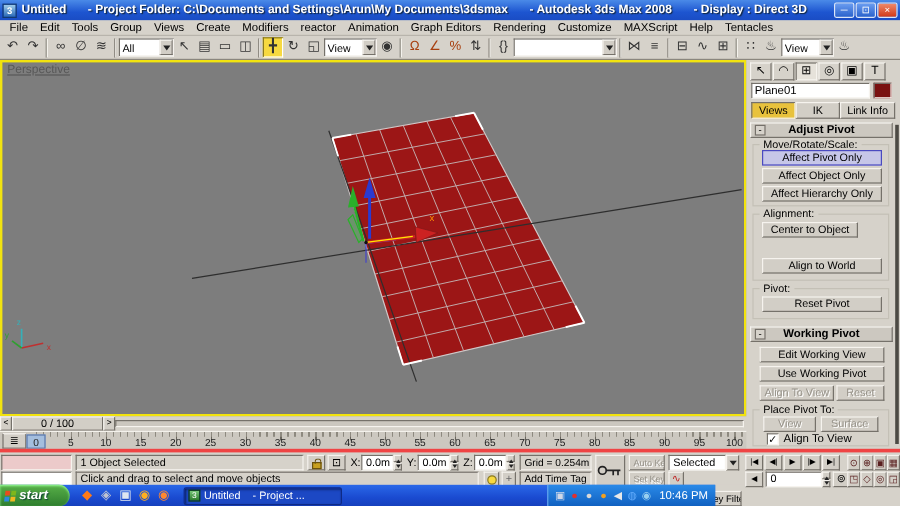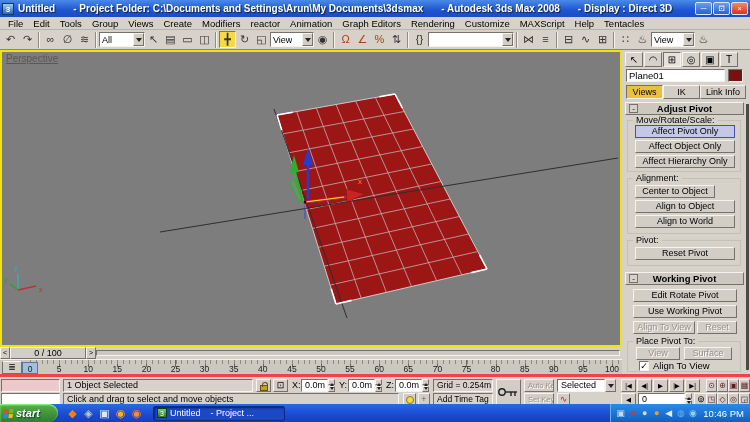--- a/index.html
+++ b/index.html
@@ -280,7 +280,6 @@
       <span class="glabel">Alignment:</span>
     </div>
     <div class="cbtn" style="left:13px;top:135px;width:80px;">Center to Object</div>
-    <div class="cbtn" style="left:13px;top:150px;width:100px;">Align to Object</div>
     <div class="cbtn" style="left:13px;top:165px;width:100px;">Align to World</div>
 
     <div class="group" style="top:190px;height:26px;">

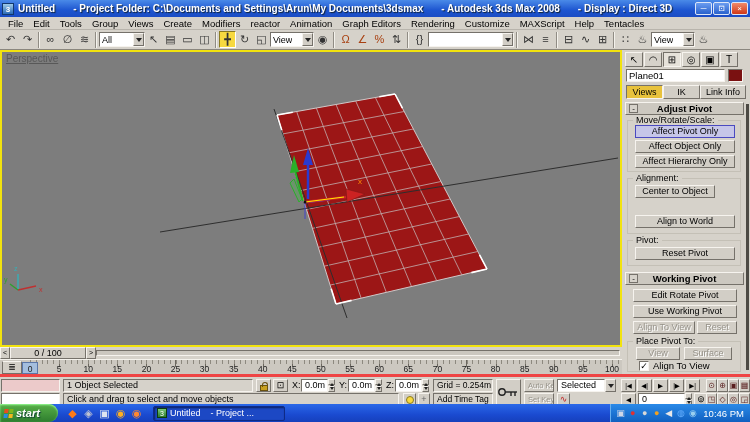--- a/index.html
+++ b/index.html
@@ -291,7 +291,7 @@
       <span class="rminus">-</span>
       <span>Working Pivot</span>
     </div>
-    <div class="cbtn" style="left:11px;top:239px;width:104px;">Edit Rotate Pivot</div>
+    <div class="cbtn" style="left:11px;top:239px;width:104px;">Edit Working View</div>
     <div class="cbtn" style="left:11px;top:255px;width:104px;">Use Working Pivot</div>
     <div class="cbtn disabled" style="left:11px;top:271px;width:62px;">Align To View</div>
     <div class="cbtn disabled" style="left:75px;top:271px;width:40px;">Reset</div>

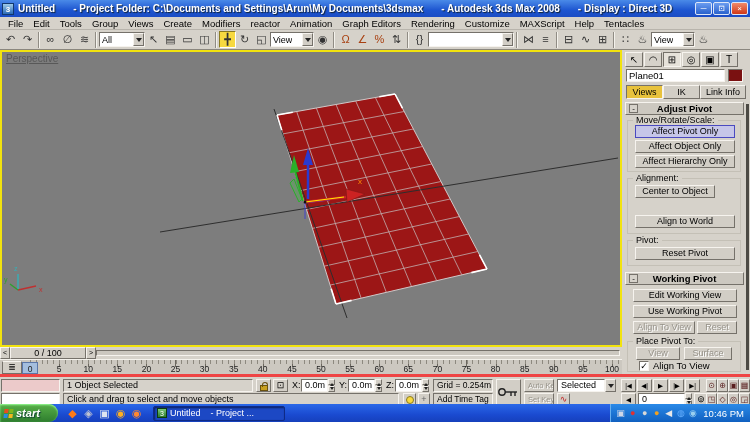--- a/index.html
+++ b/index.html
@@ -83,7 +83,7 @@
   #lockicon{position:absolute;left:3px;top:5px;width:8px;height:6px;background:#c8a020;border:1px solid #6a5210;box-sizing:border-box;}
   #lockicon:before{content:"";position:absolute;left:1px;top:-4px;width:4px;height:4px;border:1px solid #6a5210;border-bottom:none;border-radius:3px 3px 0 0;}
   
-  #taskbar{left:0;top:404px;width:750px;height:18px;background:linear-gradient(#2a68e8,#1a4ad0 60%,#1640bc);display:flex;align-items:center;}
+  #taskbar{left:0;top:404px;width:596px;height:18px;background:linear-gradient(#2a68e8,#1a4ad0 60%,#1640bc);display:flex;align-items:center;}
   #startbtn{width:58px;height:18px;border-radius:0 9px 9px 0;background:linear-gradient(#58b048,#2e7d2e);
     display:flex;align-items:center;padding-left:4px;box-sizing:border-box;box-shadow:inset 0 1px 2px #9f9;}
   #startbtn span.lbl{color:#fff;font-weight:bold;font-style:italic;font-size:11px;margin-left:3px;text-shadow:1px 1px 1px #143;}

